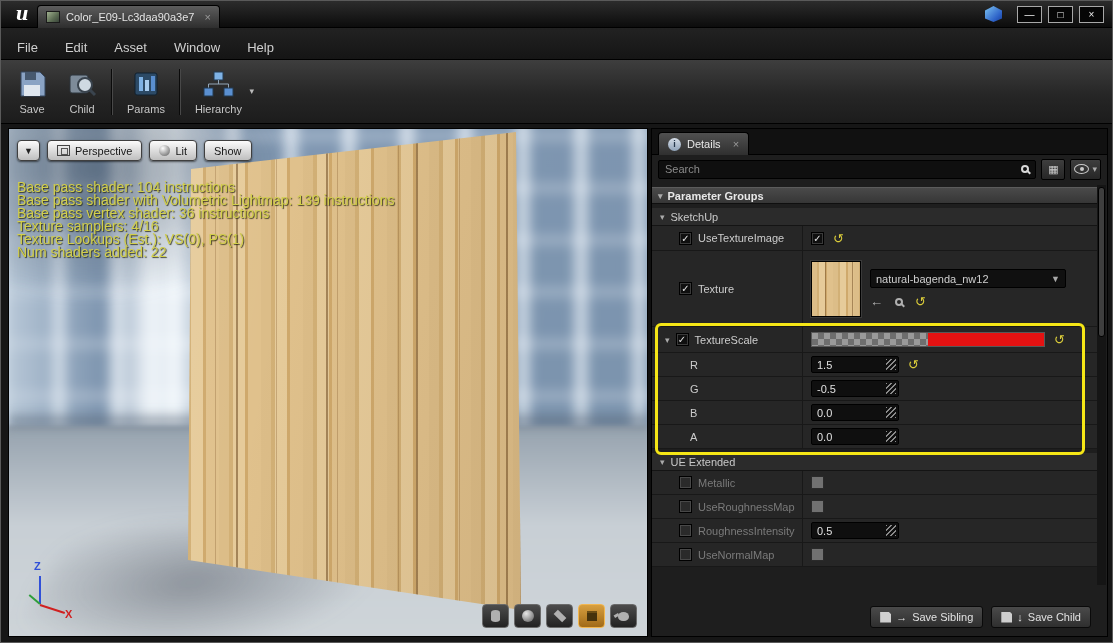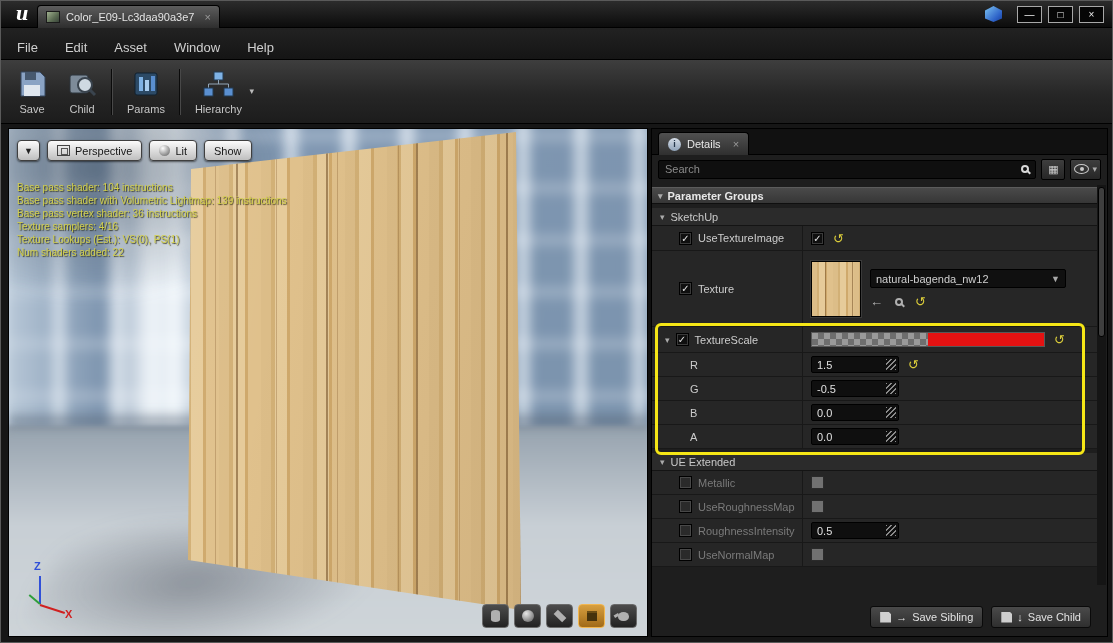--- a/index.html
+++ b/index.html
@@ -84,7 +84,7 @@
   .lit-ico { width:11px; height:11px; border-radius:50%;
              background:radial-gradient(circle at 35% 30%, #fff, #9a9a9a 60%, #5d5d5d); }
 
-  .stats { position:absolute; left:8px; top:52px; font-size:10px; line-height:13px;
+  .stats { position:absolute; left:8px; top:52px; font-size:14px; line-height:13px;
            color:#d2cf4a; text-shadow:1px 1px 1px rgba(30,30,10,.8); }
 
   .mesh-buttons { position:absolute; right:10px; bottom:8px; display:flex; gap:5px; }

